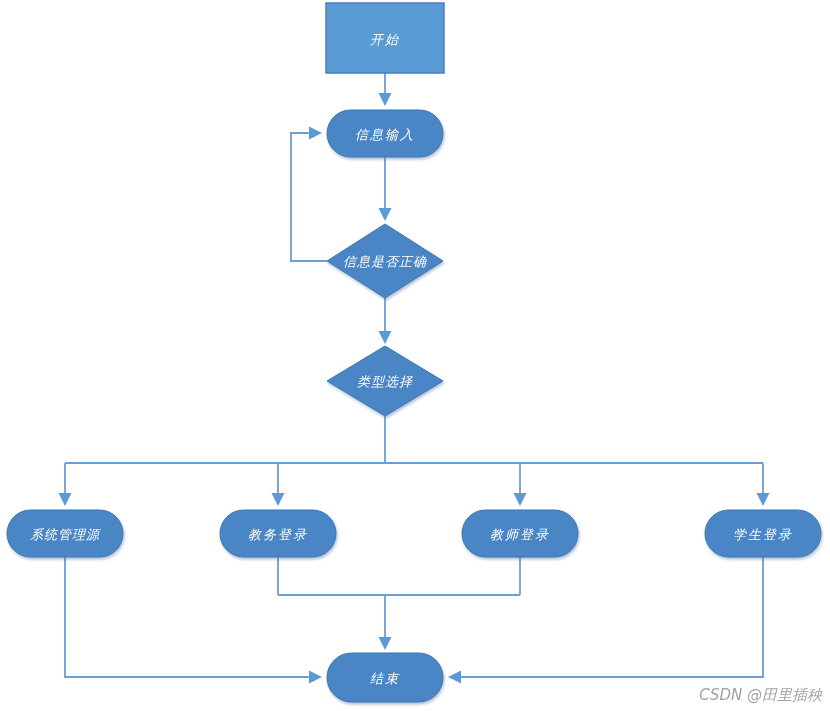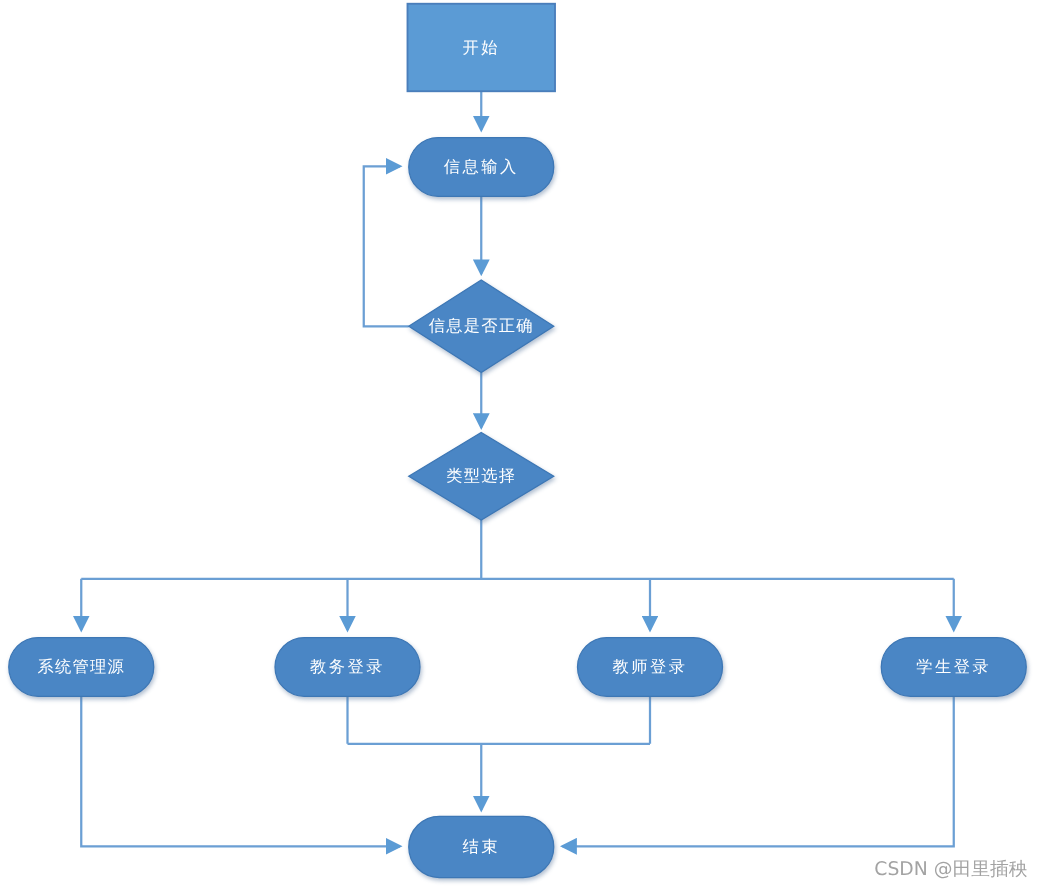--- a/index.html
+++ b/index.html
@@ -16,6 +16,7 @@
     width: 830px;
     height: 711px;
     background: #ffffff;
+    font-style: italic;
   }
   svg { display: block; }
   .edge {

